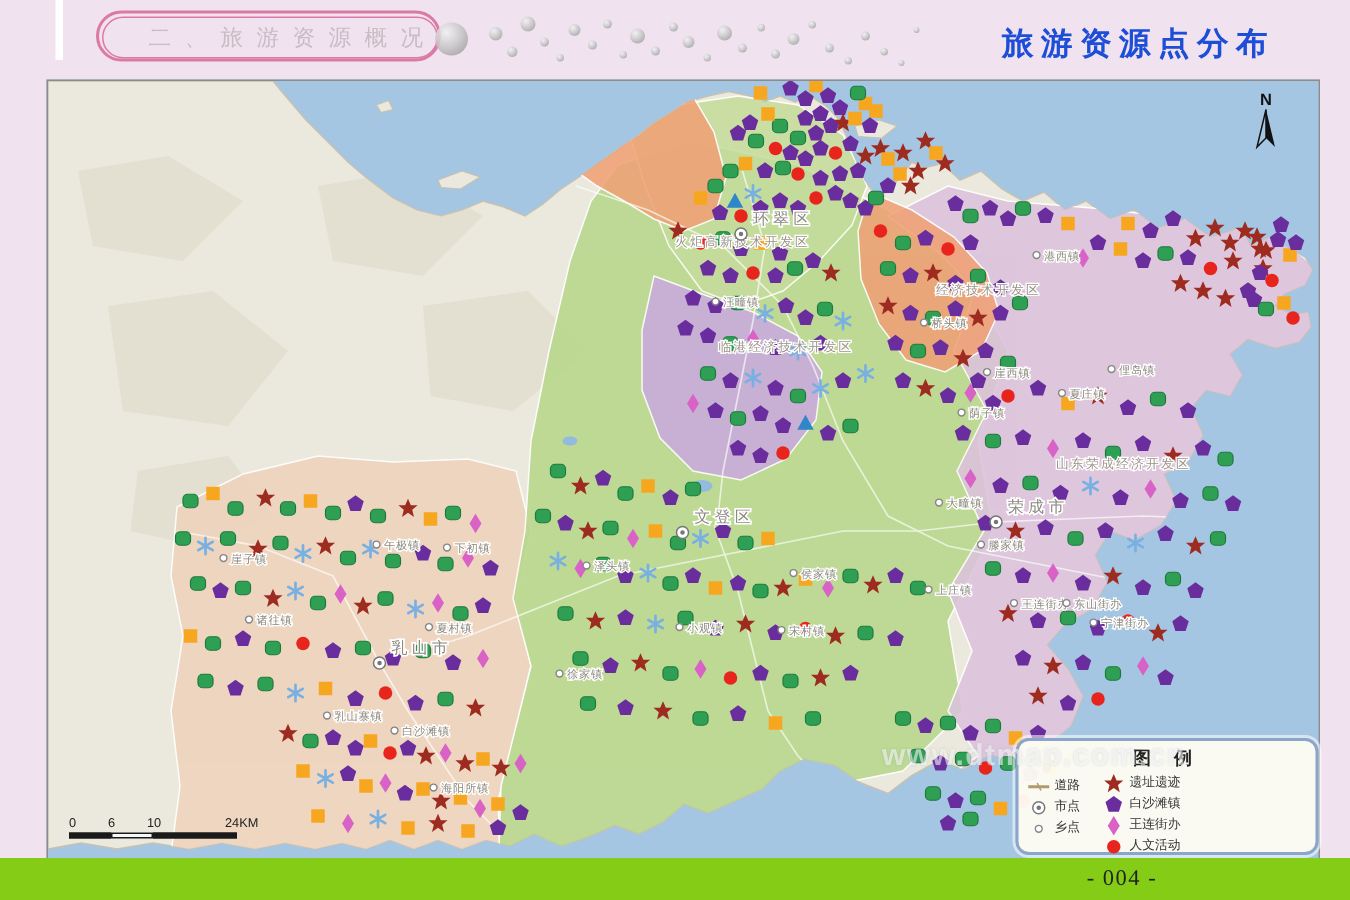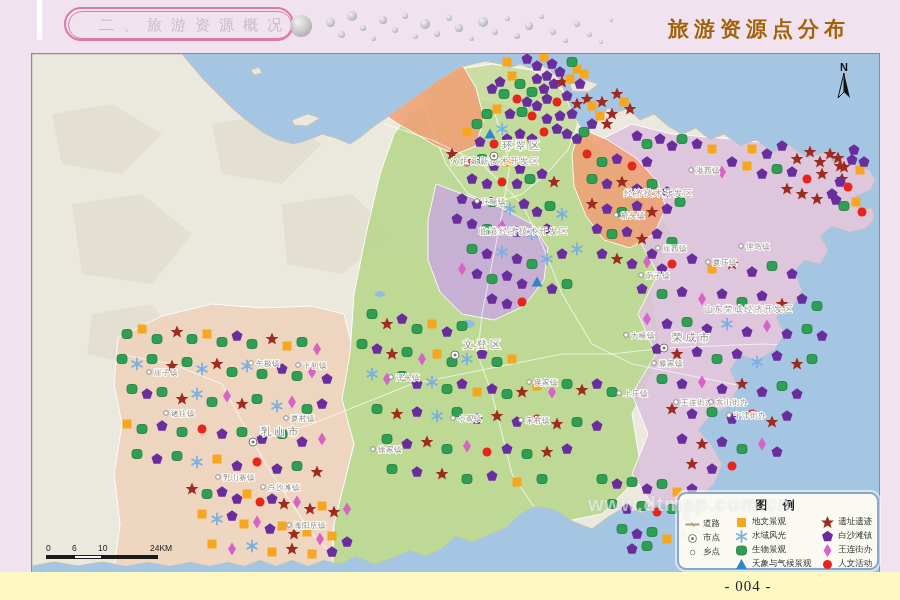--- a/index.html
+++ b/index.html
@@ -18,7 +18,7 @@
      background:radial-gradient(circle at 35% 30%, #f2f2f2 0%, #c8c8c8 45%, #8e8e8e 100%);
      opacity:.85;}
   #page-title{position:absolute;left:668px;top:15px;font-size:21px;font-weight:bold;
-     letter-spacing:5px;color:#a16207;white-space:nowrap;}
+     letter-spacing:5px;color:#1d4ed8;white-space:nowrap;}
   
   #map-panel{position:absolute;left:31px;top:53px;width:847px;height:519px;
      border:1px solid #8c8c8c;box-sizing:content-box;background:#a4c6e3;}

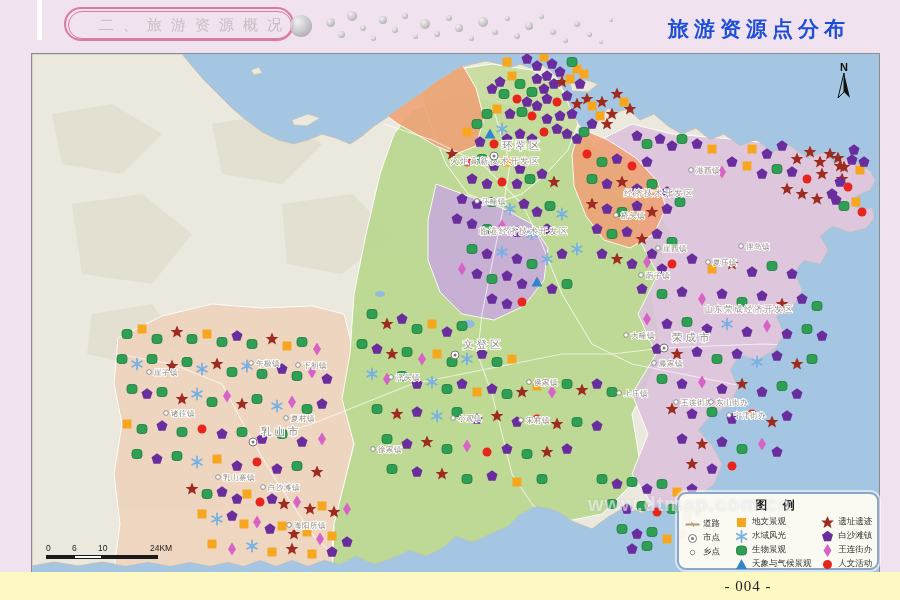--- a/index.html
+++ b/index.html
@@ -713,32 +713,6 @@
             <span>乡点</span>
           </div>
         </div>
-      <div class="leg-col" id="leg-col-1">
-          <div class="leg-item">
-            <svg width="15" height="13" viewBox="-7.5 -6.5 15 13">
-              <use href="#sym-0" xlink:href="#sym-0"></use>
-            </svg>
-            <span>地文景观</span>
-          </div>
-          <div class="leg-item">
-            <svg width="15" height="13" viewBox="-7.5 -6.5 15 13">
-              <use href="#sym-1" xlink:href="#sym-1"></use>
-            </svg>
-            <span>水域风光</span>
-          </div>
-          <div class="leg-item">
-            <svg width="15" height="13" viewBox="-7.5 -6.5 15 13">
-              <use href="#sym-2" xlink:href="#sym-2"></use>
-            </svg>
-            <span>生物景观</span>
-          </div>
-          <div class="leg-item">
-            <svg width="15" height="13" viewBox="-7.5 -6.5 15 13">
-              <use href="#sym-3" xlink:href="#sym-3"></use>
-            </svg>
-            <span>天象与气候景观</span>
-          </div>
-        </div>
       <div class="leg-col" id="leg-col-2">
           <div class="leg-item">
             <svg width="15" height="13" viewBox="-7.5 -6.5 15 13">

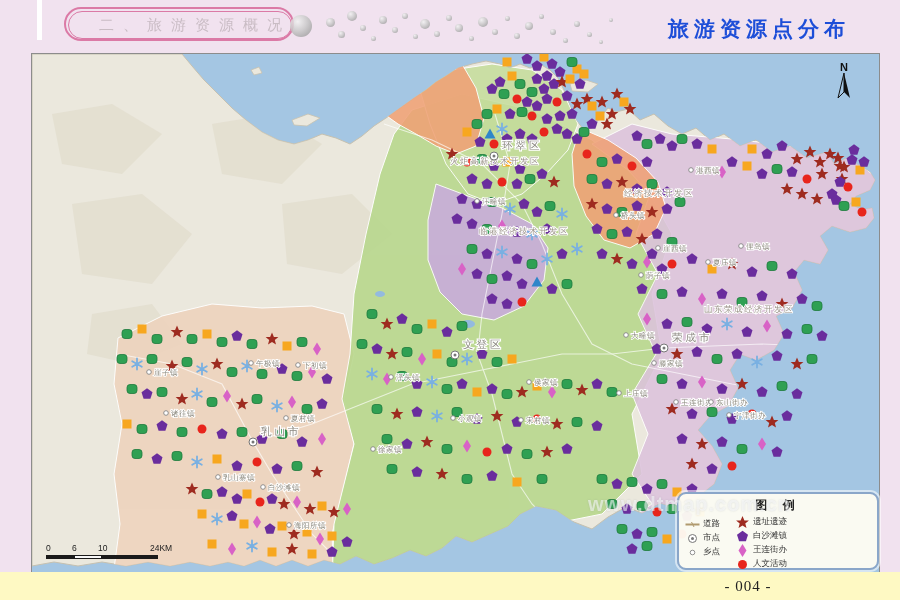--- a/index.html
+++ b/index.html
@@ -59,7 +59,7 @@
   #wm1{font-size:31px;letter-spacing:6px;}
   #wm2{font-size:20px;letter-spacing:1px;}
   
-  #footer{position:absolute;left:0;top:572px;width:900px;height:28px;background:#fef9c3;}
+  #footer{position:absolute;left:0;top:572px;width:900px;height:28px;background:#84cc16;}
   #page-number{position:absolute;left:700px;top:6px;width:96px;text-align:center;
      font-family:"Liberation Serif",serif;font-size:15px;color:#222;letter-spacing:1px;}
 </style>

